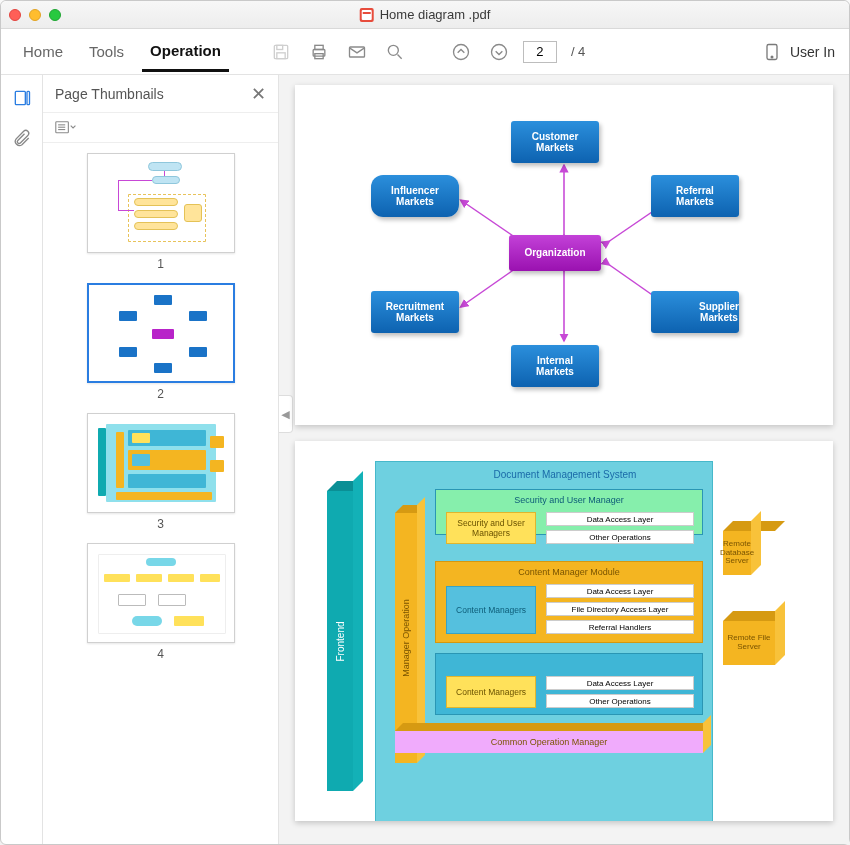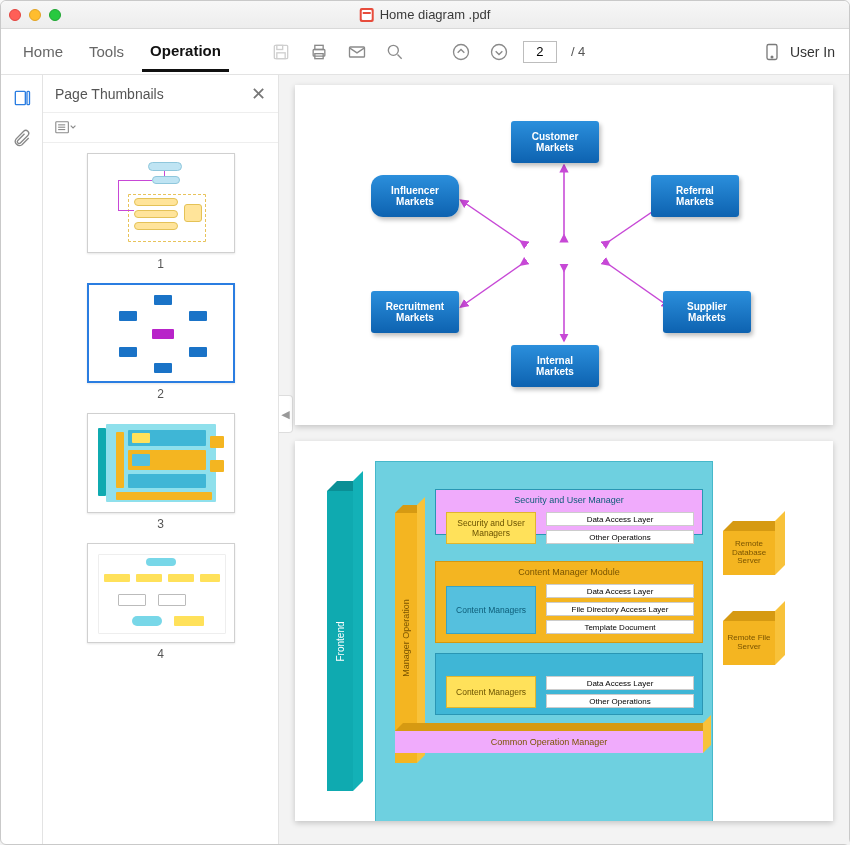--- a/index.html
+++ b/index.html
@@ -265,6 +265,9 @@
               <line x1="304" y1="180" x2="362" y2="222"></line>
             </g>
           </svg>
+          <div class="box purple" style="left:214px;top:150px;">
+              <span style="white-space:pre-line">Organization</span>
+            </div>
           <div class="box blue" style="left:216px;top:36px;">
               <span style="white-space:pre-line">Customer
 Markets</span>

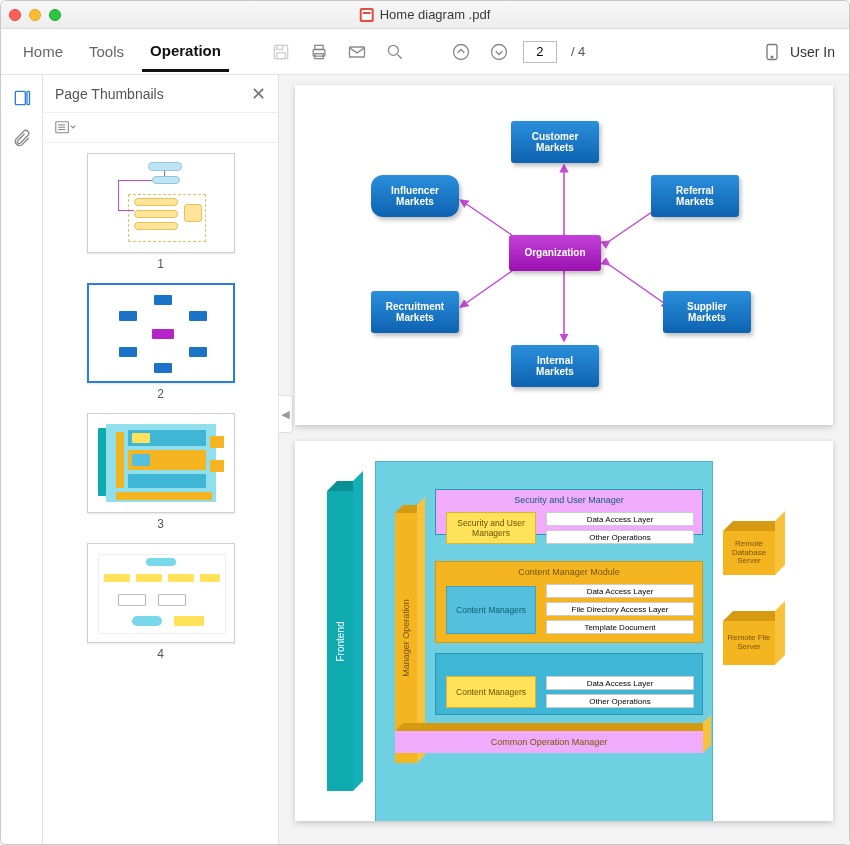--- a/index.html
+++ b/index.html
@@ -284,7 +284,7 @@
               <span style="white-space:pre-line">Recruitment
 Markets</span>
             </div>
-          <div class="box blue" style="left:368px;top:206px;">
+          <div class="box blue" style="left:356px;top:206px;justify-content:flex-end;">
               <span style="white-space:pre-line">Supplier
 Markets</span>
             </div>

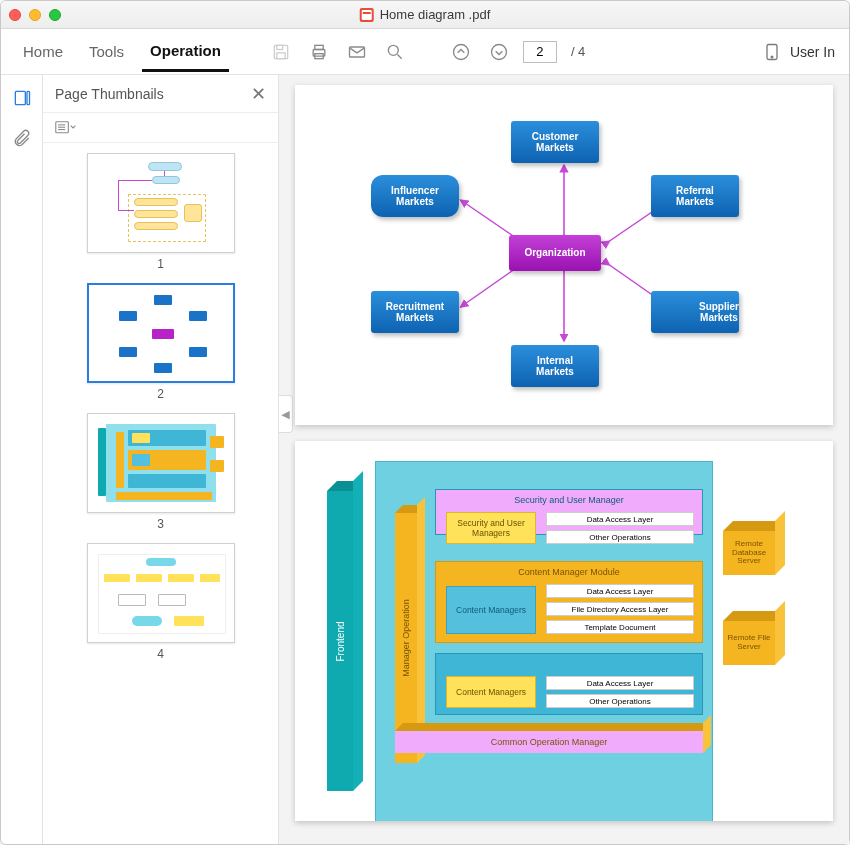--- a/index.html
+++ b/index.html
@@ -315,6 +315,7 @@
               </div>
           </div>
 
+          <div class="arch-block" style="left:150px;top:26px;width:240px;height:14px;color:#1a6aa8;font-size:10px;">Document Management System</div>
 
           <div style="position:absolute;left:140px;top:48px;width:268px;height:46px;background:#f0abfc;border:1px solid #2a96b4;">
             <div class="arch-block" style="left:0;top:4px;width:100%;height:12px;color:#0d5c78;font-size:9px;">Security and User Manager</div>

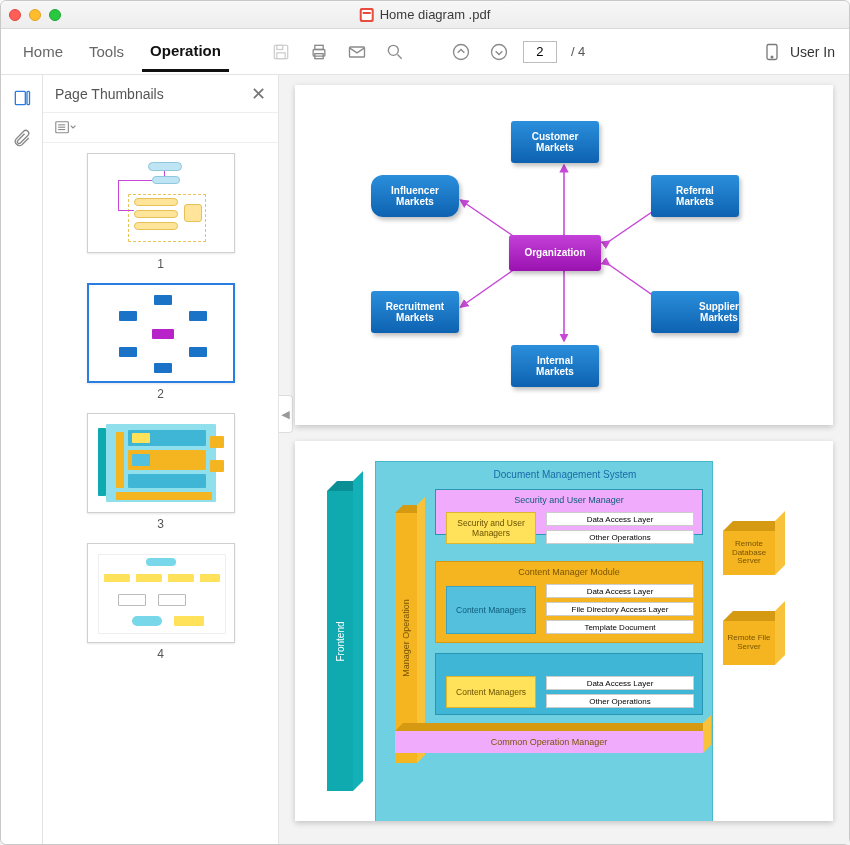--- a/index.html
+++ b/index.html
@@ -317,7 +317,7 @@
 
           <div class="arch-block" style="left:150px;top:26px;width:240px;height:14px;color:#1a6aa8;font-size:10px;">Document Management System</div>
 
-          <div style="position:absolute;left:140px;top:48px;width:268px;height:46px;background:#f0abfc;border:1px solid #2a96b4;">
+          <div style="position:absolute;left:140px;top:48px;width:268px;height:46px;background:#86efac;border:1px solid #2a96b4;">
             <div class="arch-block" style="left:0;top:4px;width:100%;height:12px;color:#0d5c78;font-size:9px;">Security and User Manager</div>
             <div style="position:absolute;left:10px;top:22px;width:90px;height:32px;background:#ffe15a;border:1px solid #e0b52e;font-size:8.5px;color:#6a5200;display:flex;align-items:center;justify-content:center;text-align:center;">Security and User Managers</div>
             <div style="position:absolute;left:110px;top:22px;width:148px;height:14px;background:#fff;border:1px solid #ccc;font-size:8px;display:flex;align-items:center;justify-content:center;">Data Access Layer</div>

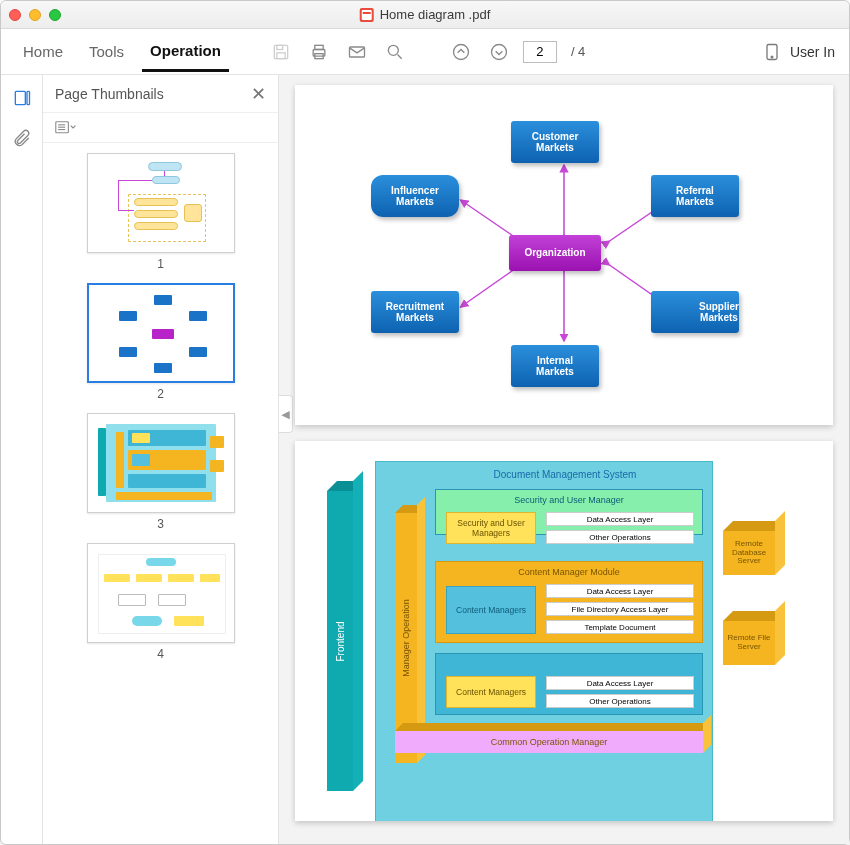--- a/index.html
+++ b/index.html
@@ -344,7 +344,7 @@
             <div class="front" style="background:#f0abfc;display:flex;align-items:center;justify-content:center;color:#7a5400;font-size:9px;">Common Operation Manager</div>
           </div>
 
-          <div class="v3d" style="left:428px;top:90px;width:52px;height:44px;">
+          <div class="v3d" style="left:428px;top:90px;width:28px;height:44px;">
             <div style="position:absolute;left:0;top:-10px;width:52px;height:10px;background:#d69a12;transform:skewX(-45deg);transform-origin:bottom;"></div>
             <div style="position:absolute;right:-10px;top:-10px;width:10px;height:54px;background:#f8c23a;transform:skewY(-45deg);transform-origin:left;"></div>
             <div class="front" style="background:#f4b521;display:flex;align-items:center;justify-content:center;color:#7a5400;font-size:8px;text-align:center;line-height:1.1;white-space:pre-line;">Remote Database Server</div>

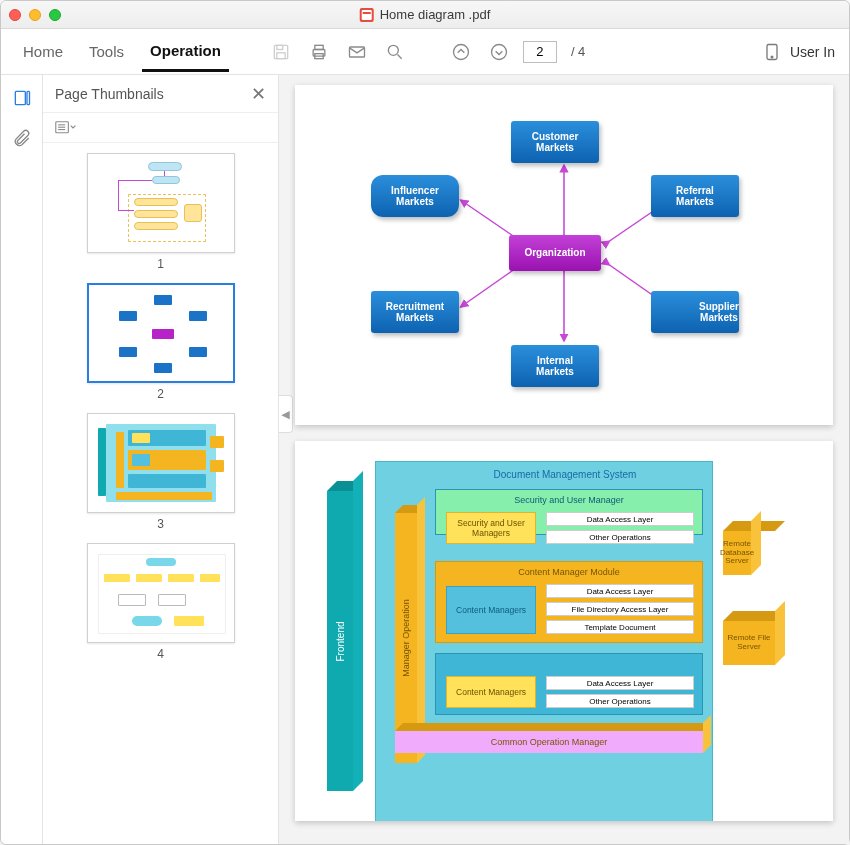--- a/index.html
+++ b/index.html
@@ -329,7 +329,7 @@
             <div style="position:absolute;left:10px;top:24px;width:90px;height:48px;background:#55c0de;border:1px solid #3aa3c2;font-size:8.5px;color:#0d5c78;display:flex;align-items:center;justify-content:center;text-align:center;">Content Managers</div>
             <div style="position:absolute;left:110px;top:22px;width:148px;height:14px;background:#fff;border:1px solid #ccc;font-size:8px;display:flex;align-items:center;justify-content:center;">Data Access Layer</div>
             <div style="position:absolute;left:110px;top:40px;width:148px;height:14px;background:#fff;border:1px solid #ccc;font-size:8px;display:flex;align-items:center;justify-content:center;">File Directory Access Layer</div>
-            <div style="position:absolute;left:110px;top:58px;width:148px;height:14px;background:#fff;border:1px solid #ccc;font-size:8px;display:flex;align-items:center;justify-content:center;">Template Document</div>
+            <div style="position:absolute;left:110px;top:58px;width:148px;height:14px;background:#fff;border:1px solid #ccc;font-size:8px;display:flex;align-items:center;justify-content:center;">Referral Handlers</div>
           </div>
 
           <div style="position:absolute;left:140px;top:212px;width:268px;height:62px;background:#3fb6d6;border:1px solid #2a96b4;">

